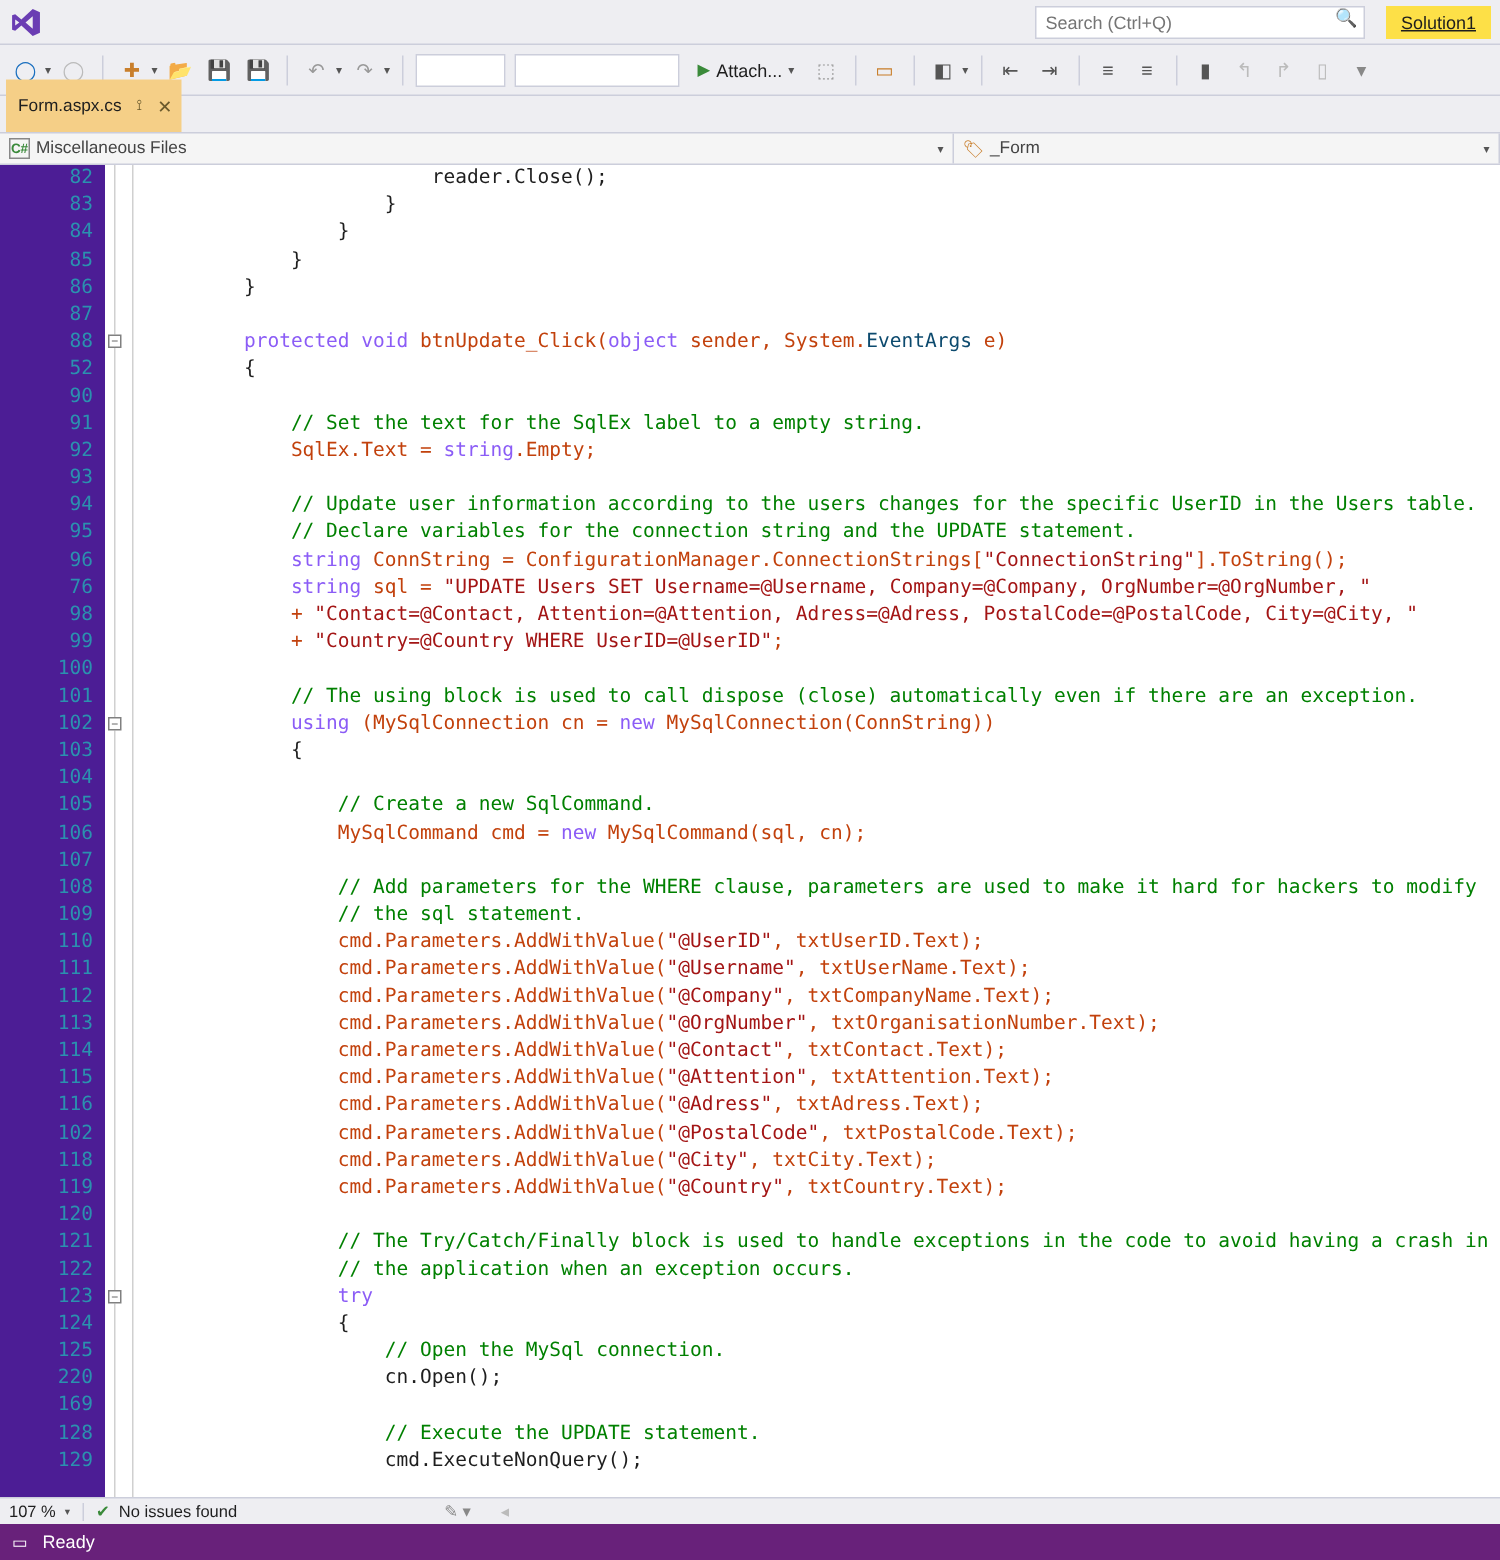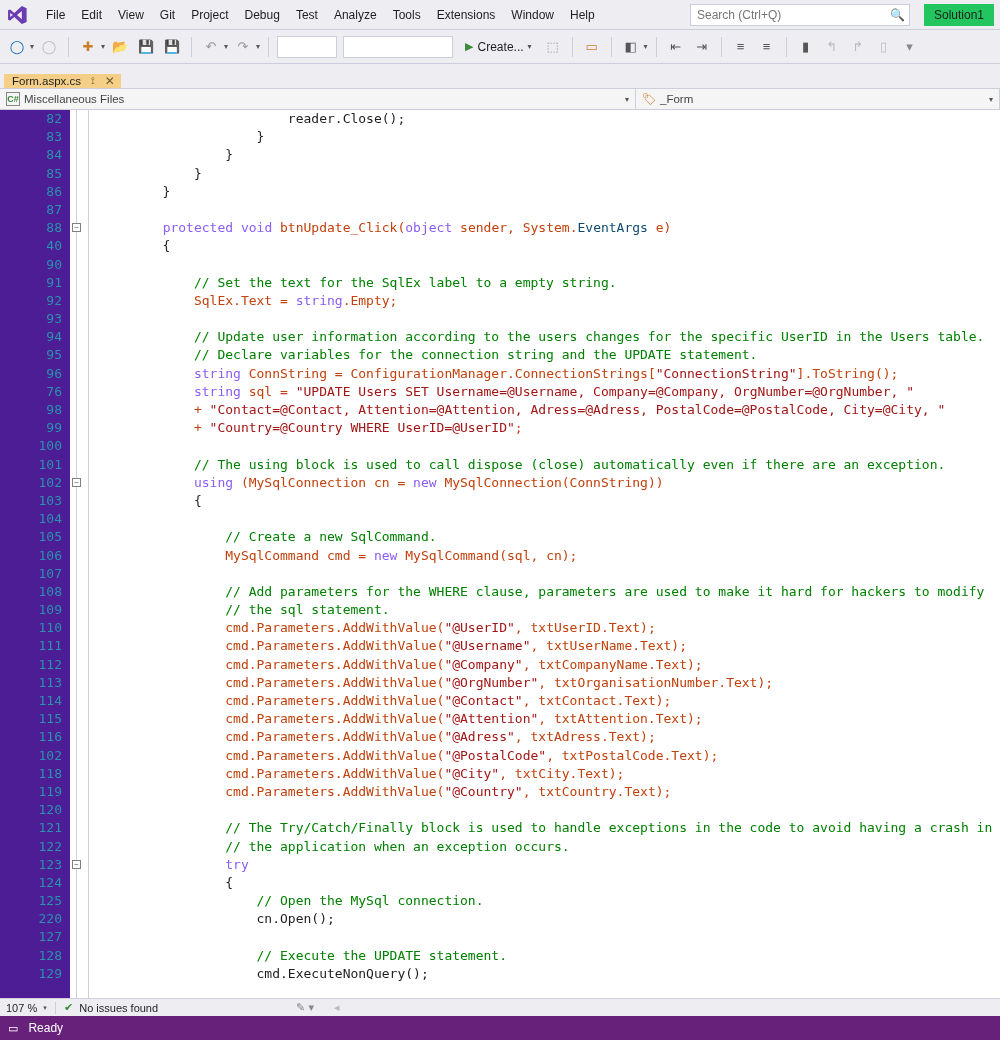--- a/index.html
+++ b/index.html
@@ -66,20 +66,6 @@
         <path fill="#6a3db3" d="M23 3l7 3v20l-7 3-11-10-6 5-3-1V9l3-1 6 5L23 3zm0 7l-7 6 7 6V10zM6 13v6l4-3-4-3z"></path>
       </svg>
   </div>
-  <div id="menu-items" style="display: flex;">
-      <div class="menu-item">File</div>
-      <div class="menu-item">Edit</div>
-      <div class="menu-item">View</div>
-      <div class="menu-item">Git</div>
-      <div class="menu-item">Project</div>
-      <div class="menu-item">Debug</div>
-      <div class="menu-item">Test</div>
-      <div class="menu-item">Analyze</div>
-      <div class="menu-item">Tools</div>
-      <div class="menu-item">Extensions</div>
-      <div class="menu-item">Window</div>
-      <div class="menu-item">Help</div>
-    </div>
   <div class="search-wrap">
     <div class="search-box">
       <input placeholder="Search (Ctrl+Q)" style="">

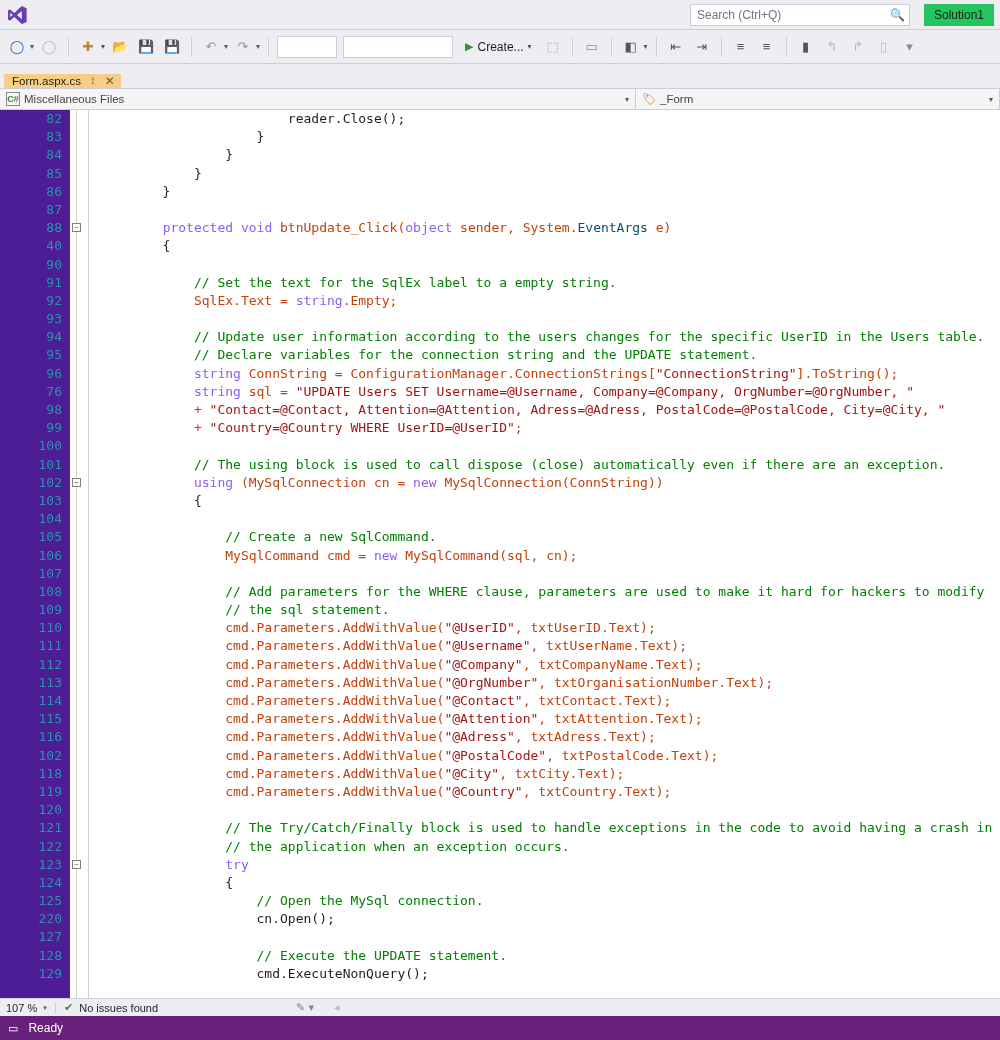--- a/index.html
+++ b/index.html
@@ -9,7 +9,7 @@
   .vs-logo svg { width: 22px; height: 22px; }
   .menu-item { padding: 4px 8px; cursor: default; }
   .search-wrap { display: flex; align-items: center; margin-left: auto; }
-  .search-box { display: flex; align-items: center; width: 220px; height: 22px; background: #fff; border: 1px solid #cccedb; padding: 0 4px 0 6px; }
+  .search-box { display: flex; width: 220px; height: 22px; background: #fff; border: 1px solid #cccedb; padding: 0 4px 0 6px; }
   .search-box input { border: none; outline: none; flex: 1; font-size: 12px; background: transparent; }
   .search-box span.ic { font-size: 12px; color: #555; }
   .sol-label { margin-left: 14px; padding: 4px 10px; background:#22c55e; }

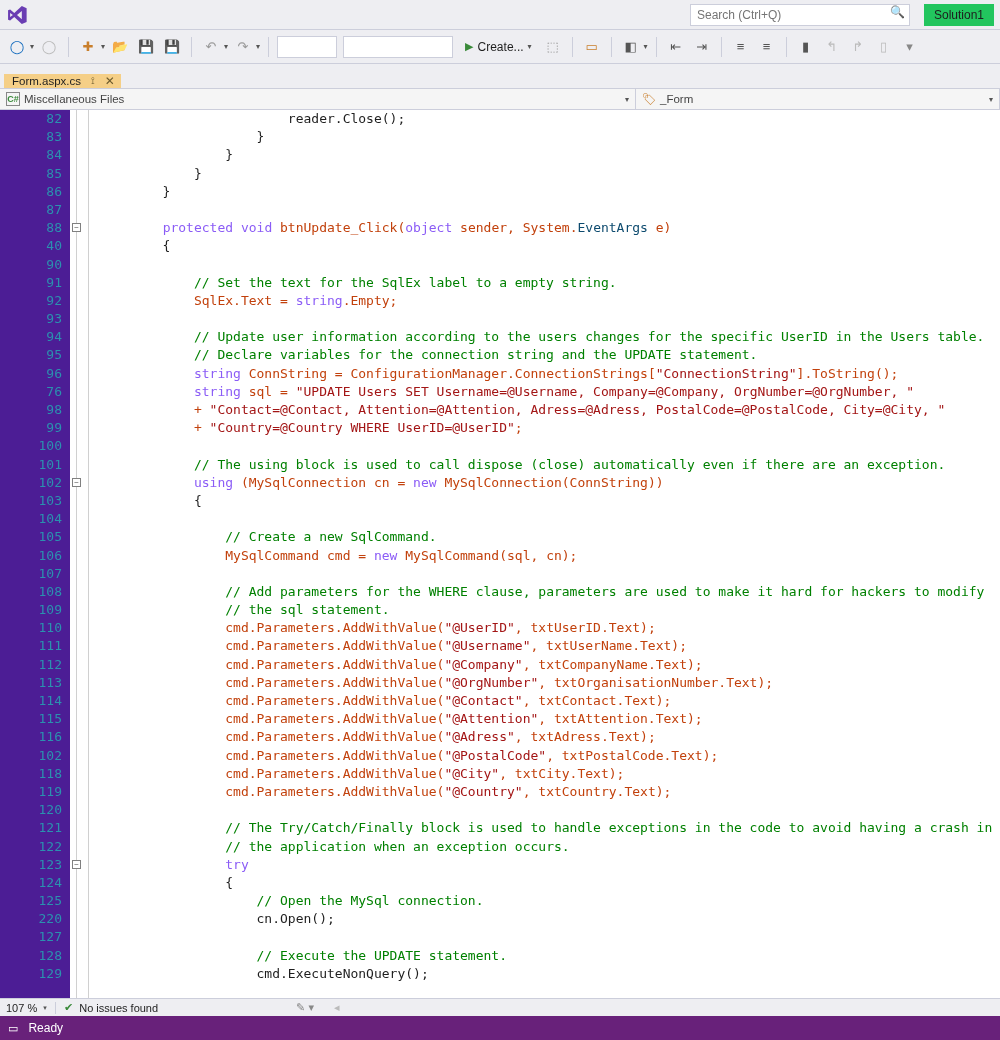--- a/index.html
+++ b/index.html
@@ -12,7 +12,7 @@
   .search-box { display: flex; width: 220px; height: 22px; background: #fff; border: 1px solid #cccedb; padding: 0 4px 0 6px; }
   .search-box input { border: none; outline: none; flex: 1; font-size: 12px; background: transparent; }
   .search-box span.ic { font-size: 12px; color: #555; }
-  .sol-label { margin-left: 14px; padding: 4px 10px; background:#22c55e; }
+  .sol-label { margin-left: 14px; padding: 4px 10px; background:#fde047;text-decoration:underline; }
   .toolbar { display: flex; align-items: center; height: 34px; background: #eeeef2; border-bottom: 1px solid #cccedb; padding: 0 6px; gap: 4px; }
   .tb-btn { width: 22px; height: 22px; display:flex; align-items:center; justify-content:center; color:#555; font-size:13px; }
   .tb-dd { display:flex; align-items:center; gap:2px; }

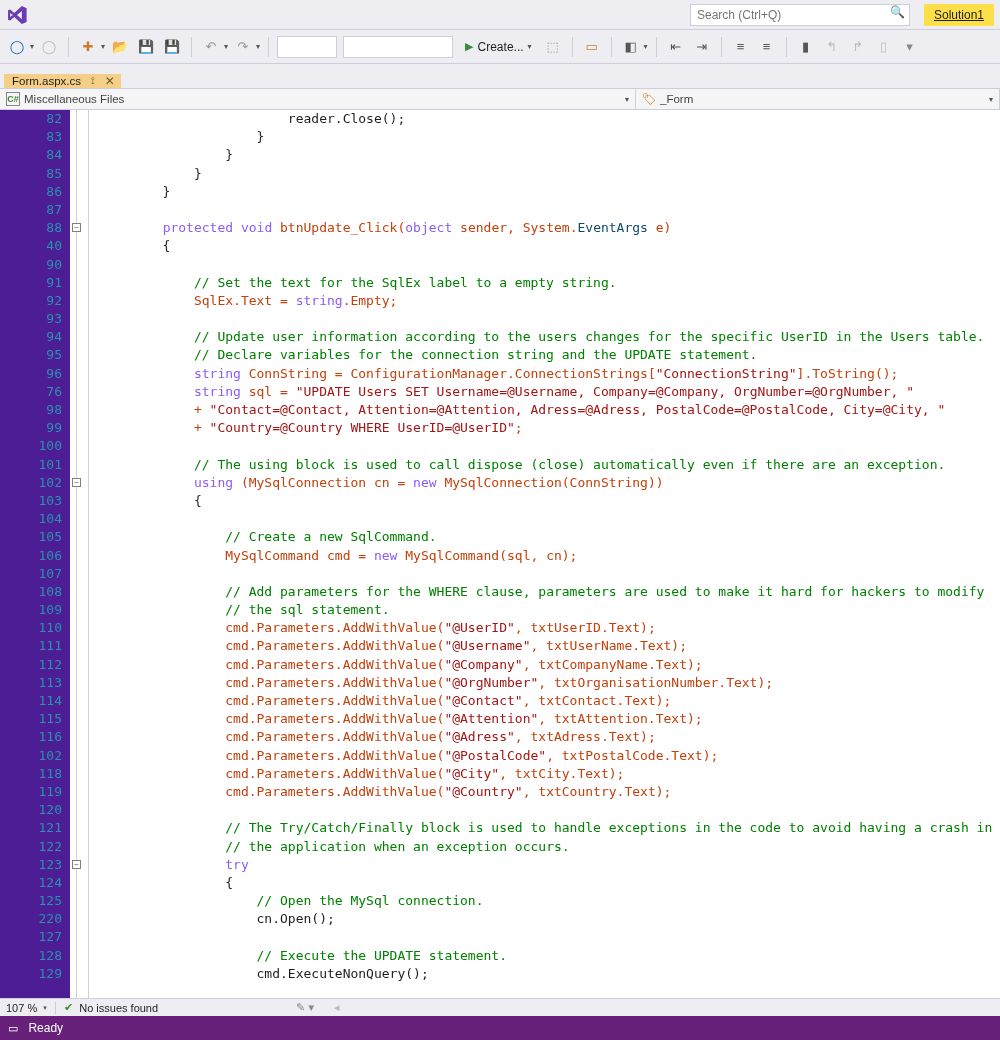--- a/index.html
+++ b/index.html
@@ -103,7 +103,7 @@
   <div class="tb-combo wide"></div>
   <div class="attach">
       <span class="tri">▶</span>
-      <span>Create...</span>
+      <span>Attach...</span>
       <span class="car">▾</span>
     </div>
   <div class="tb-btn" style="color:#999">⬚</div>

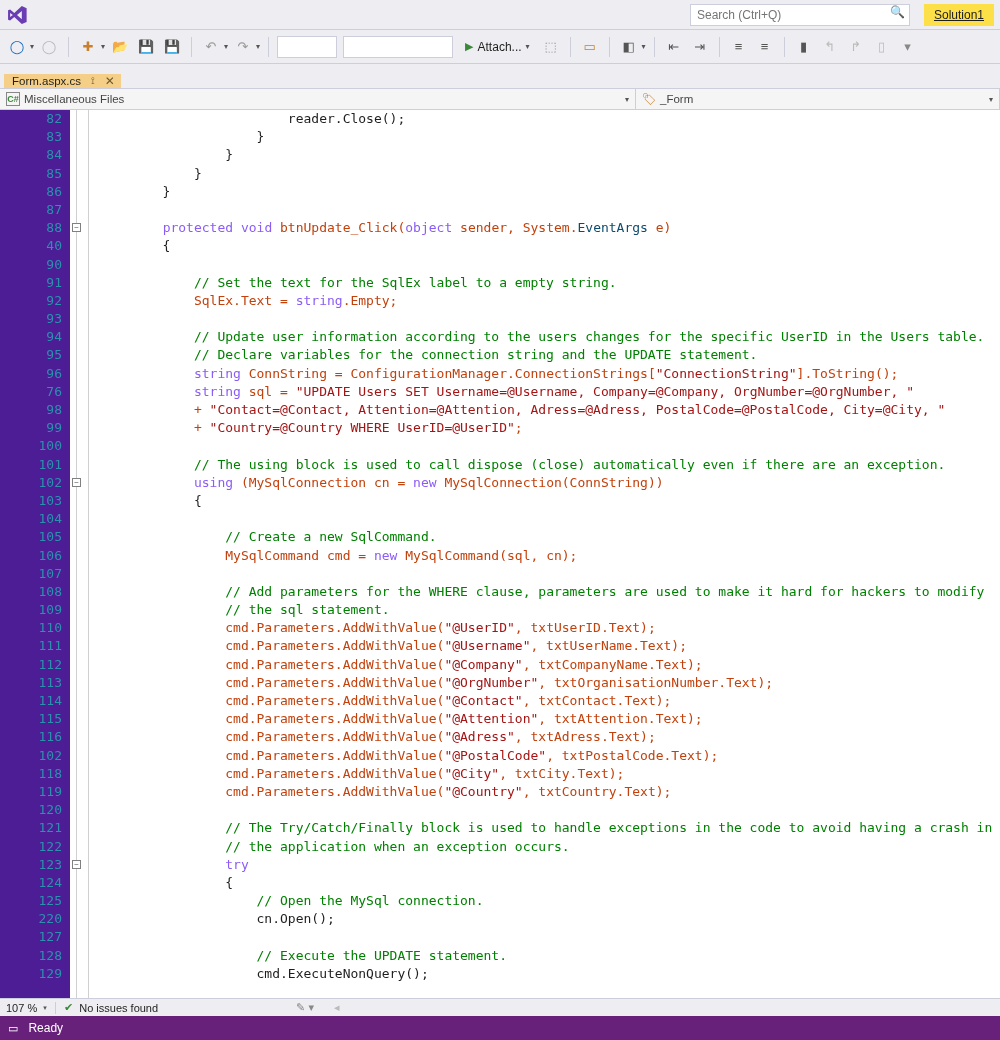--- a/index.html
+++ b/index.html
@@ -24,7 +24,7 @@
   .attach .tri { color:#3a8a3a; font-size:11px; }
   .attach .car { font-size:8px; color:#555; }
   .tabstrip { display:flex; align-items:flex-end; height:24px; background:#eeeef2; padding-left:4px; }
-  .tab { display:flex; align-items:center; height:14px; background:#f5cf87; padding:0 6px 0 8px; font-size:11.5px; gap:10px; }
+  .tab { display:flex; align-items:center; height:35px; background:#f5cf87; padding:0 6px 0 8px; font-size:11.5px; gap:10px; }
   .tab .pin { font-size:10px; color:#6b5a2d; }
   .tab .x { font-size:12px; color:#6b5a2d; }
   .navbar { display:flex; height:22px; background:#f5f5f5; border-top:1px solid #cccedb; border-bottom:1px solid #cccedb; }

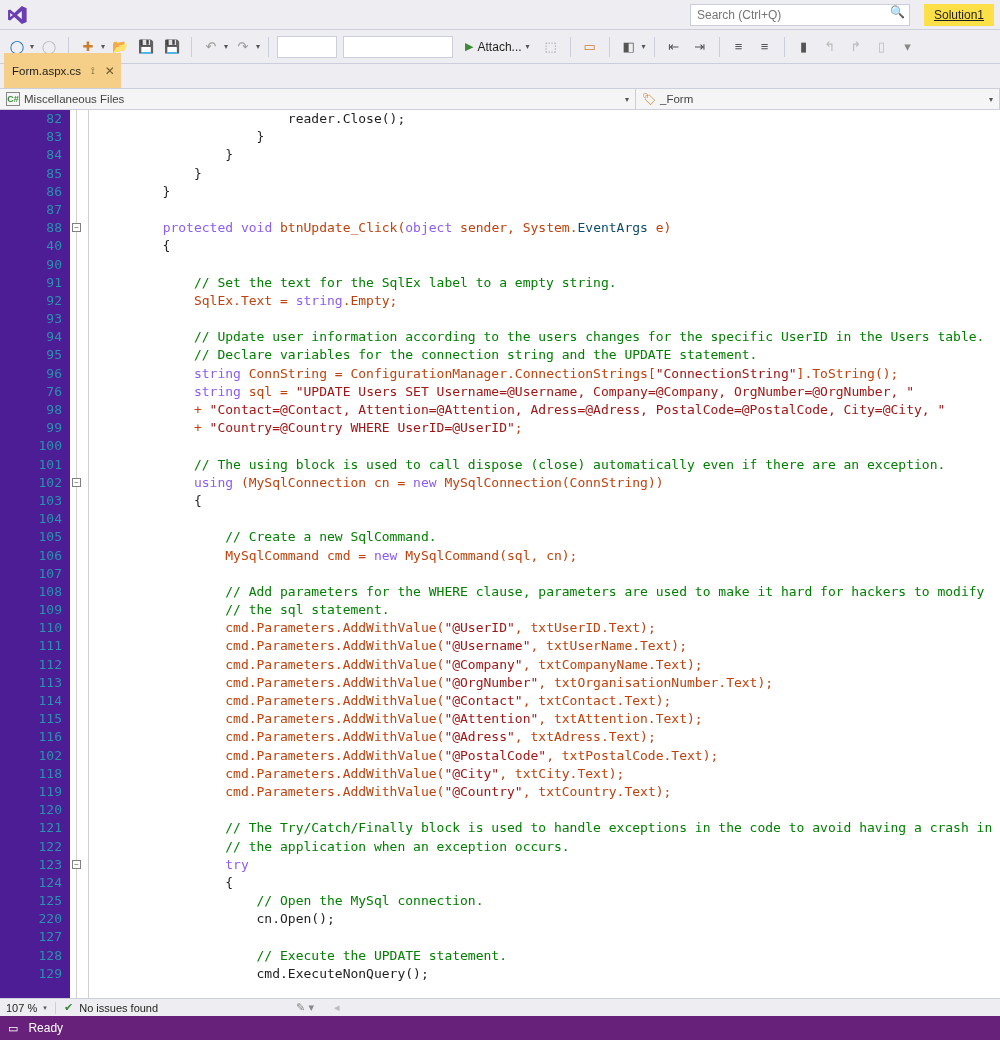--- a/index.html
+++ b/index.html
@@ -158,7 +158,7 @@
       <div class="ln">86</div>
       <div class="ln">87</div>
       <div class="ln">88</div>
-      <div class="ln">40</div>
+      <div class="ln">52</div>
       <div class="ln">90</div>
       <div class="ln">91</div>
       <div class="ln">92</div>

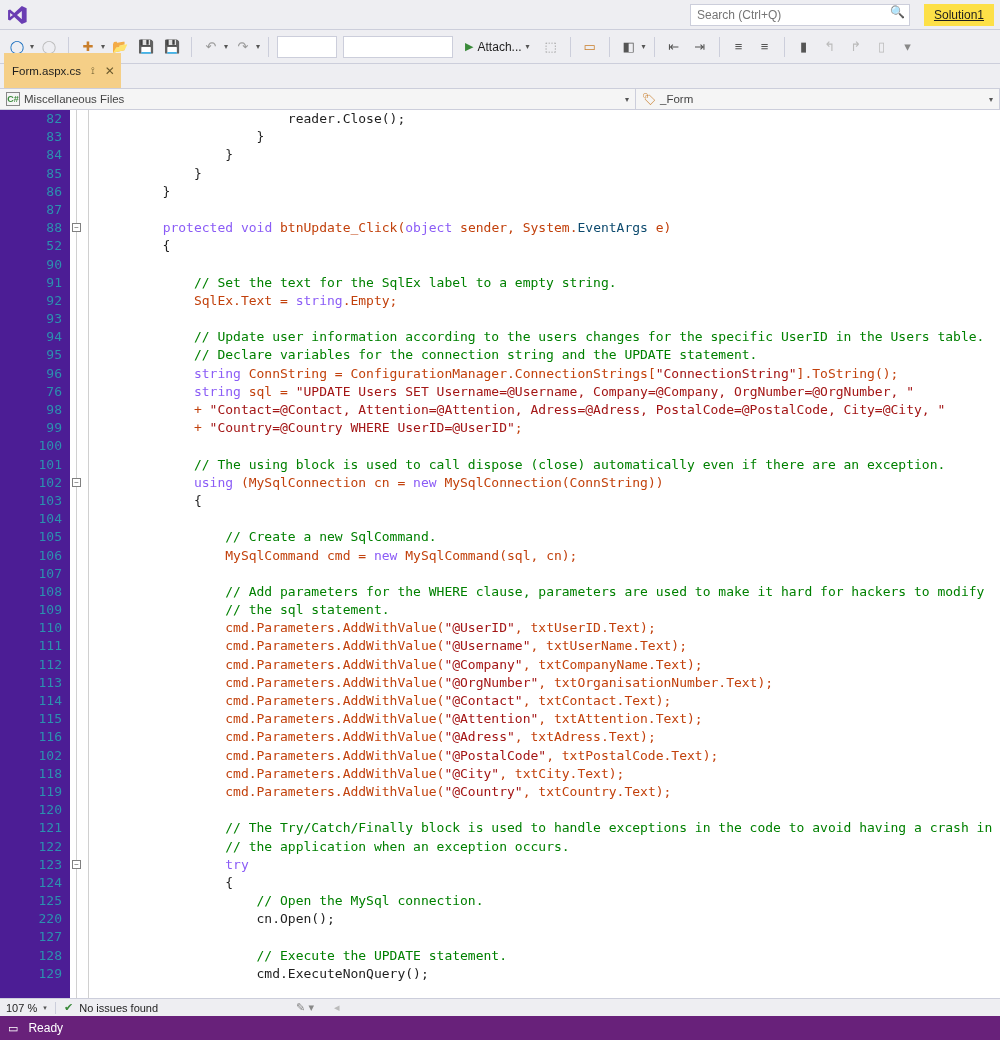--- a/index.html
+++ b/index.html
@@ -196,7 +196,7 @@
       <div class="ln">124</div>
       <div class="ln">125</div>
       <div class="ln">220</div>
-      <div class="ln">127</div>
+      <div class="ln">169</div>
       <div class="ln">128</div>
       <div class="ln">129</div>
     </div>

